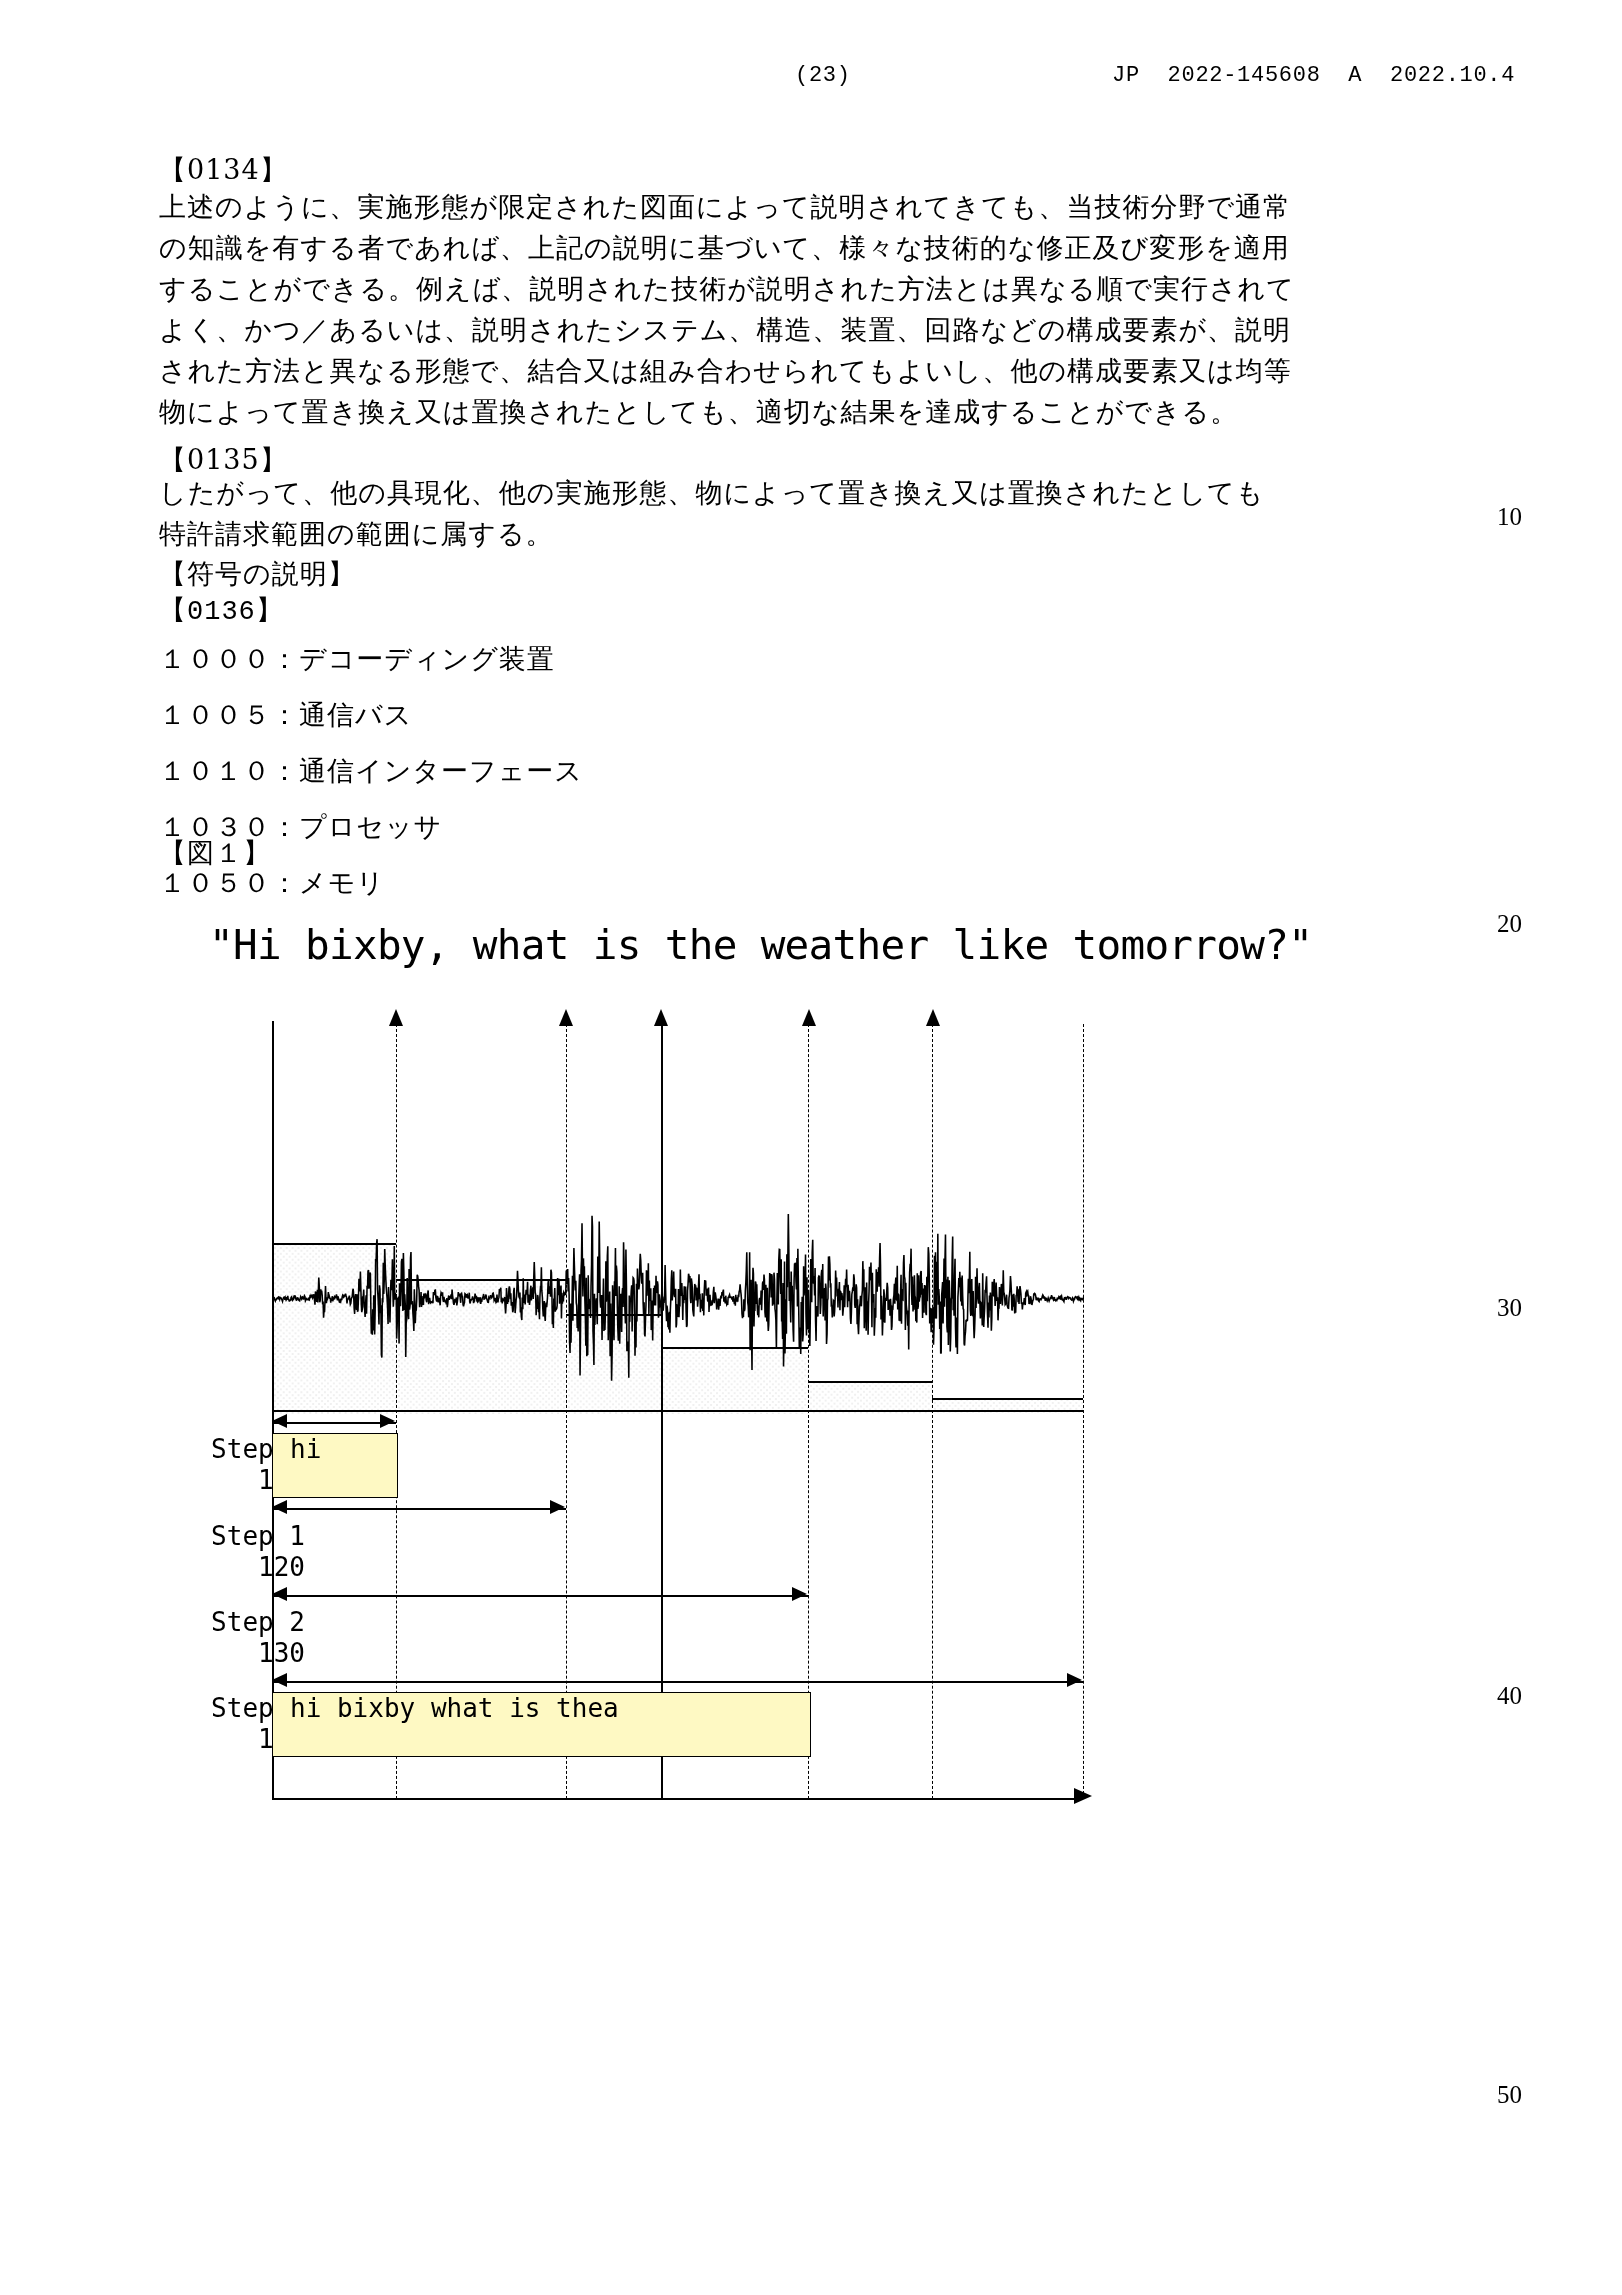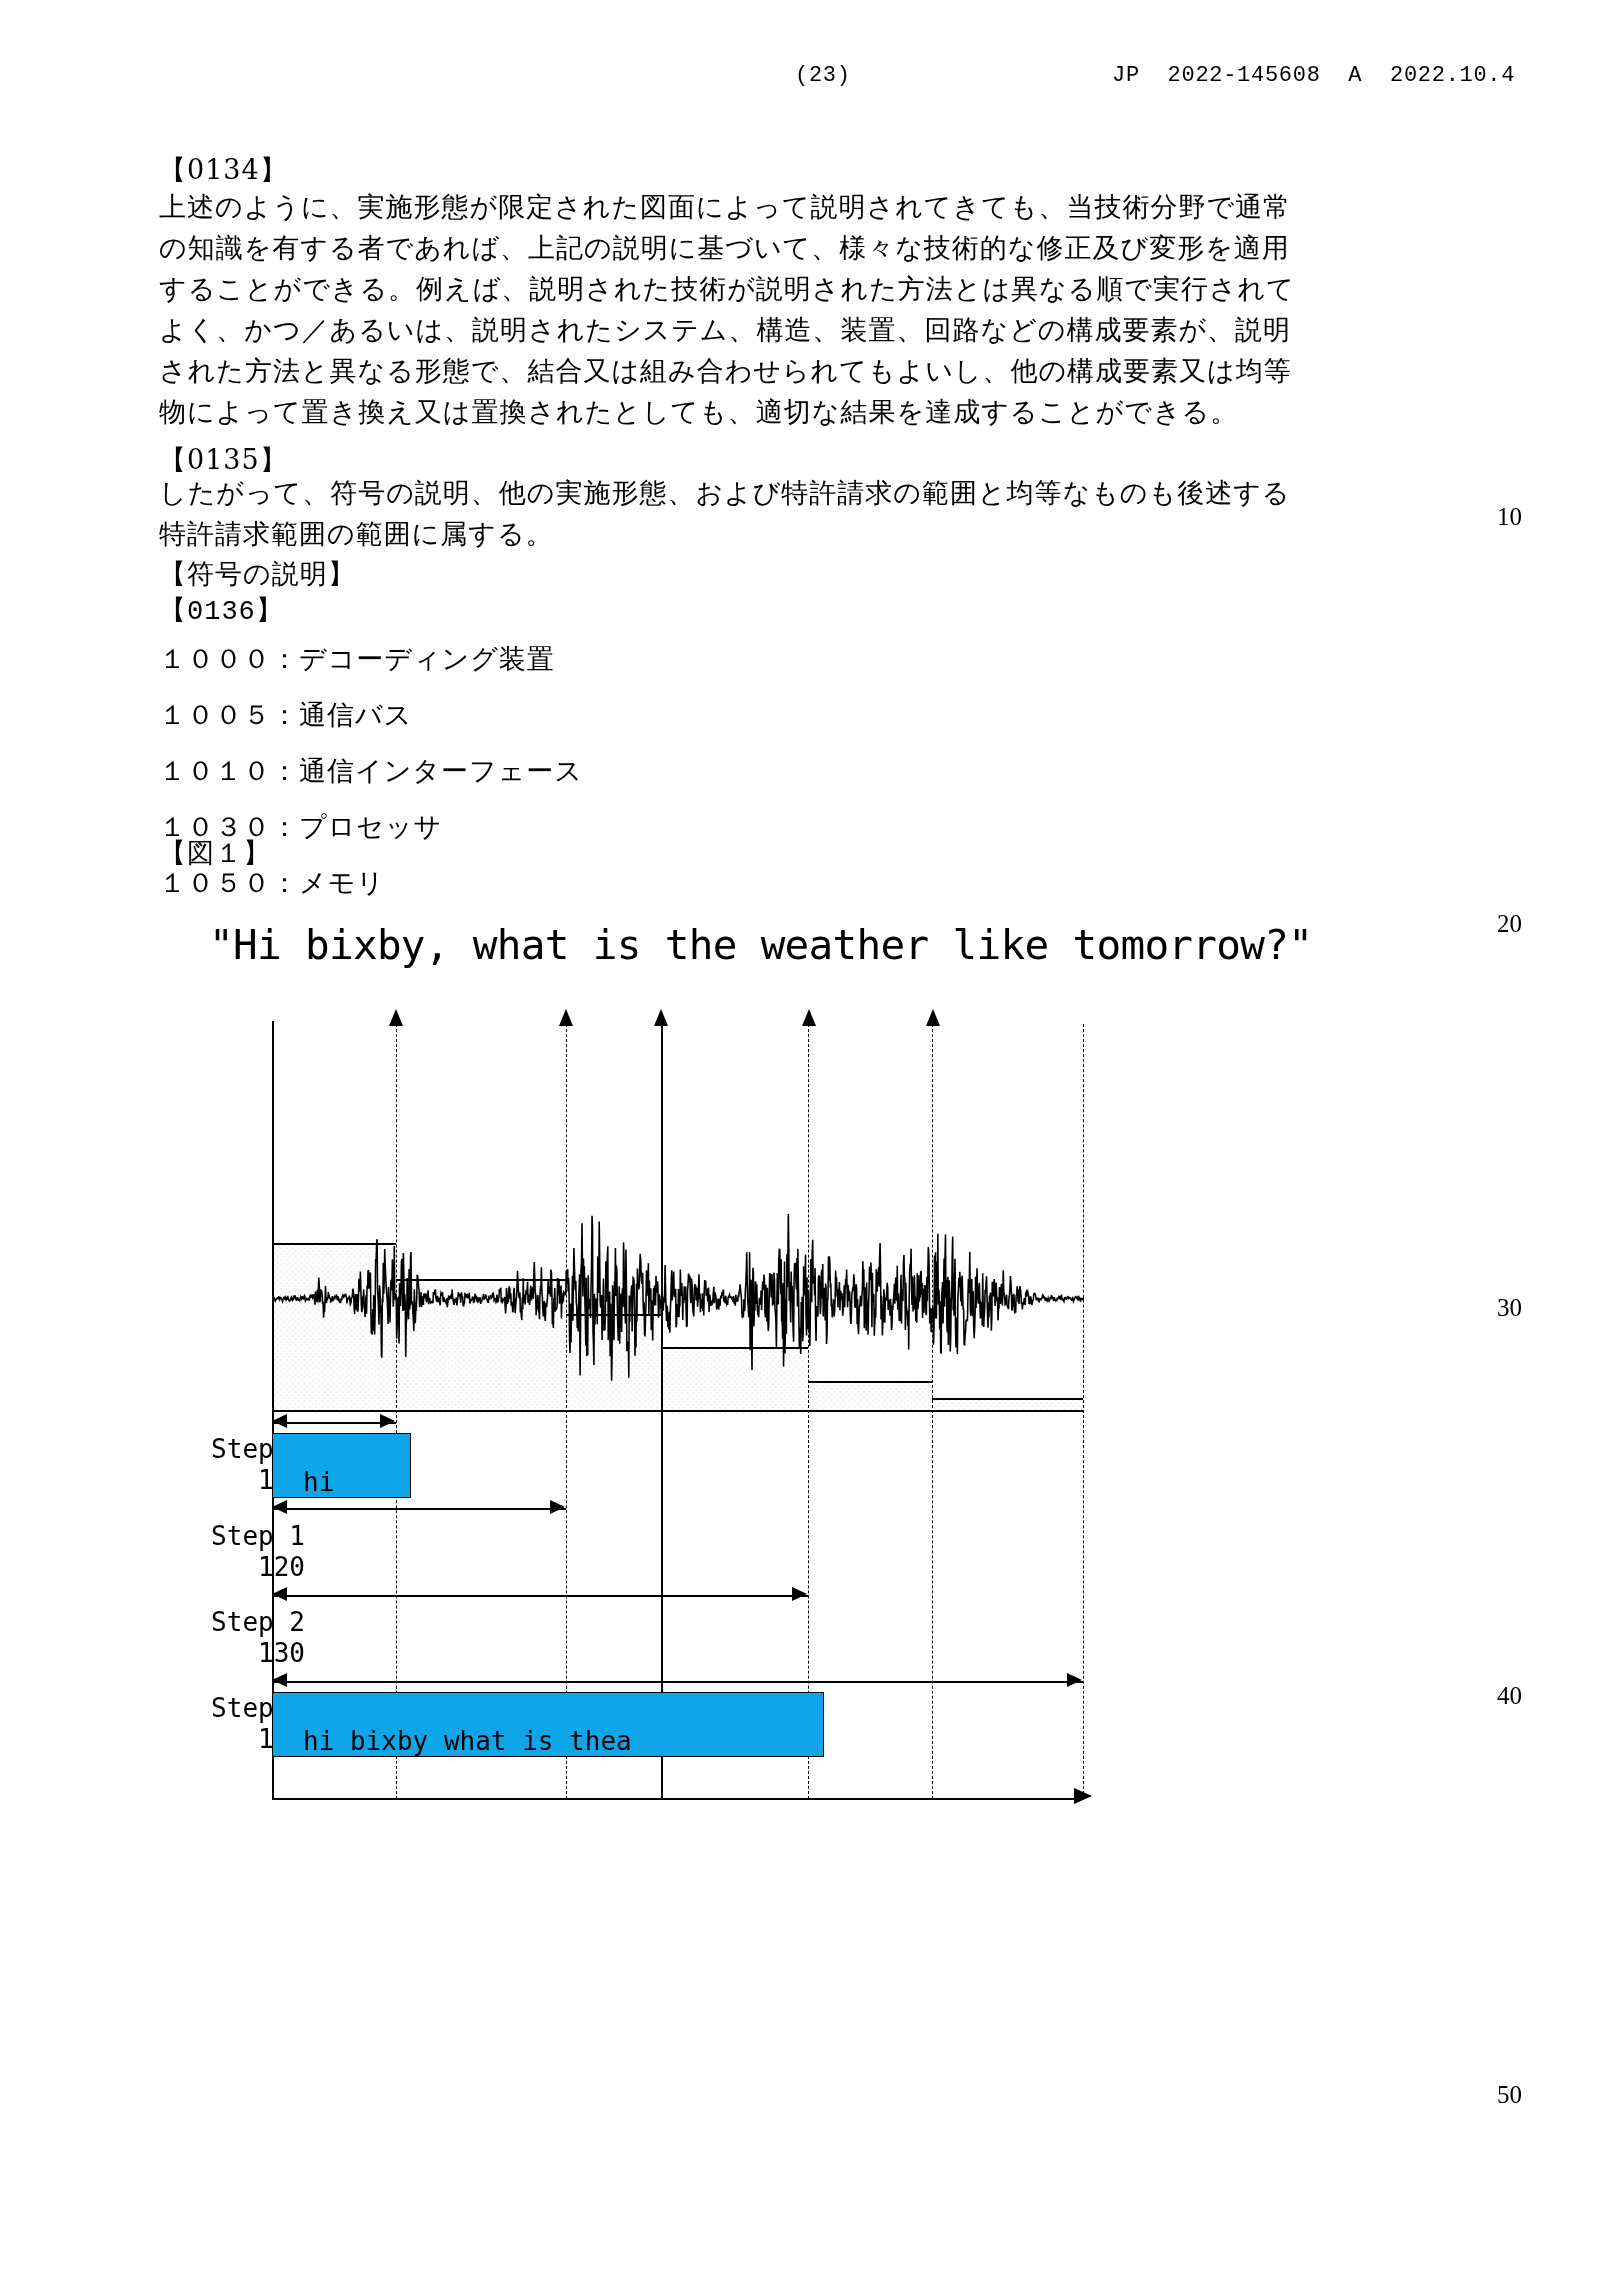--- a/index.html
+++ b/index.html
@@ -95,7 +95,7 @@
 物によって置き換え又は置換されたとしても、適切な結果を達成することができる。</div>
 
 <div class="jp" id="p-0135-tag">【0135】</div>
-<div class="jp" id="p-0135-body">したがって、符号の説明、他の実施形態、および特許請求の範囲と均等なものも後述する
+<div class="jp" id="p-0135-body">したがって、他の具現化、他の実施形態、物によって置き換え又は置換されたとしても
 特許請求範囲の範囲に属する。</div>
 
 <div class="jp" id="p-signs">【符号の説明】</div>

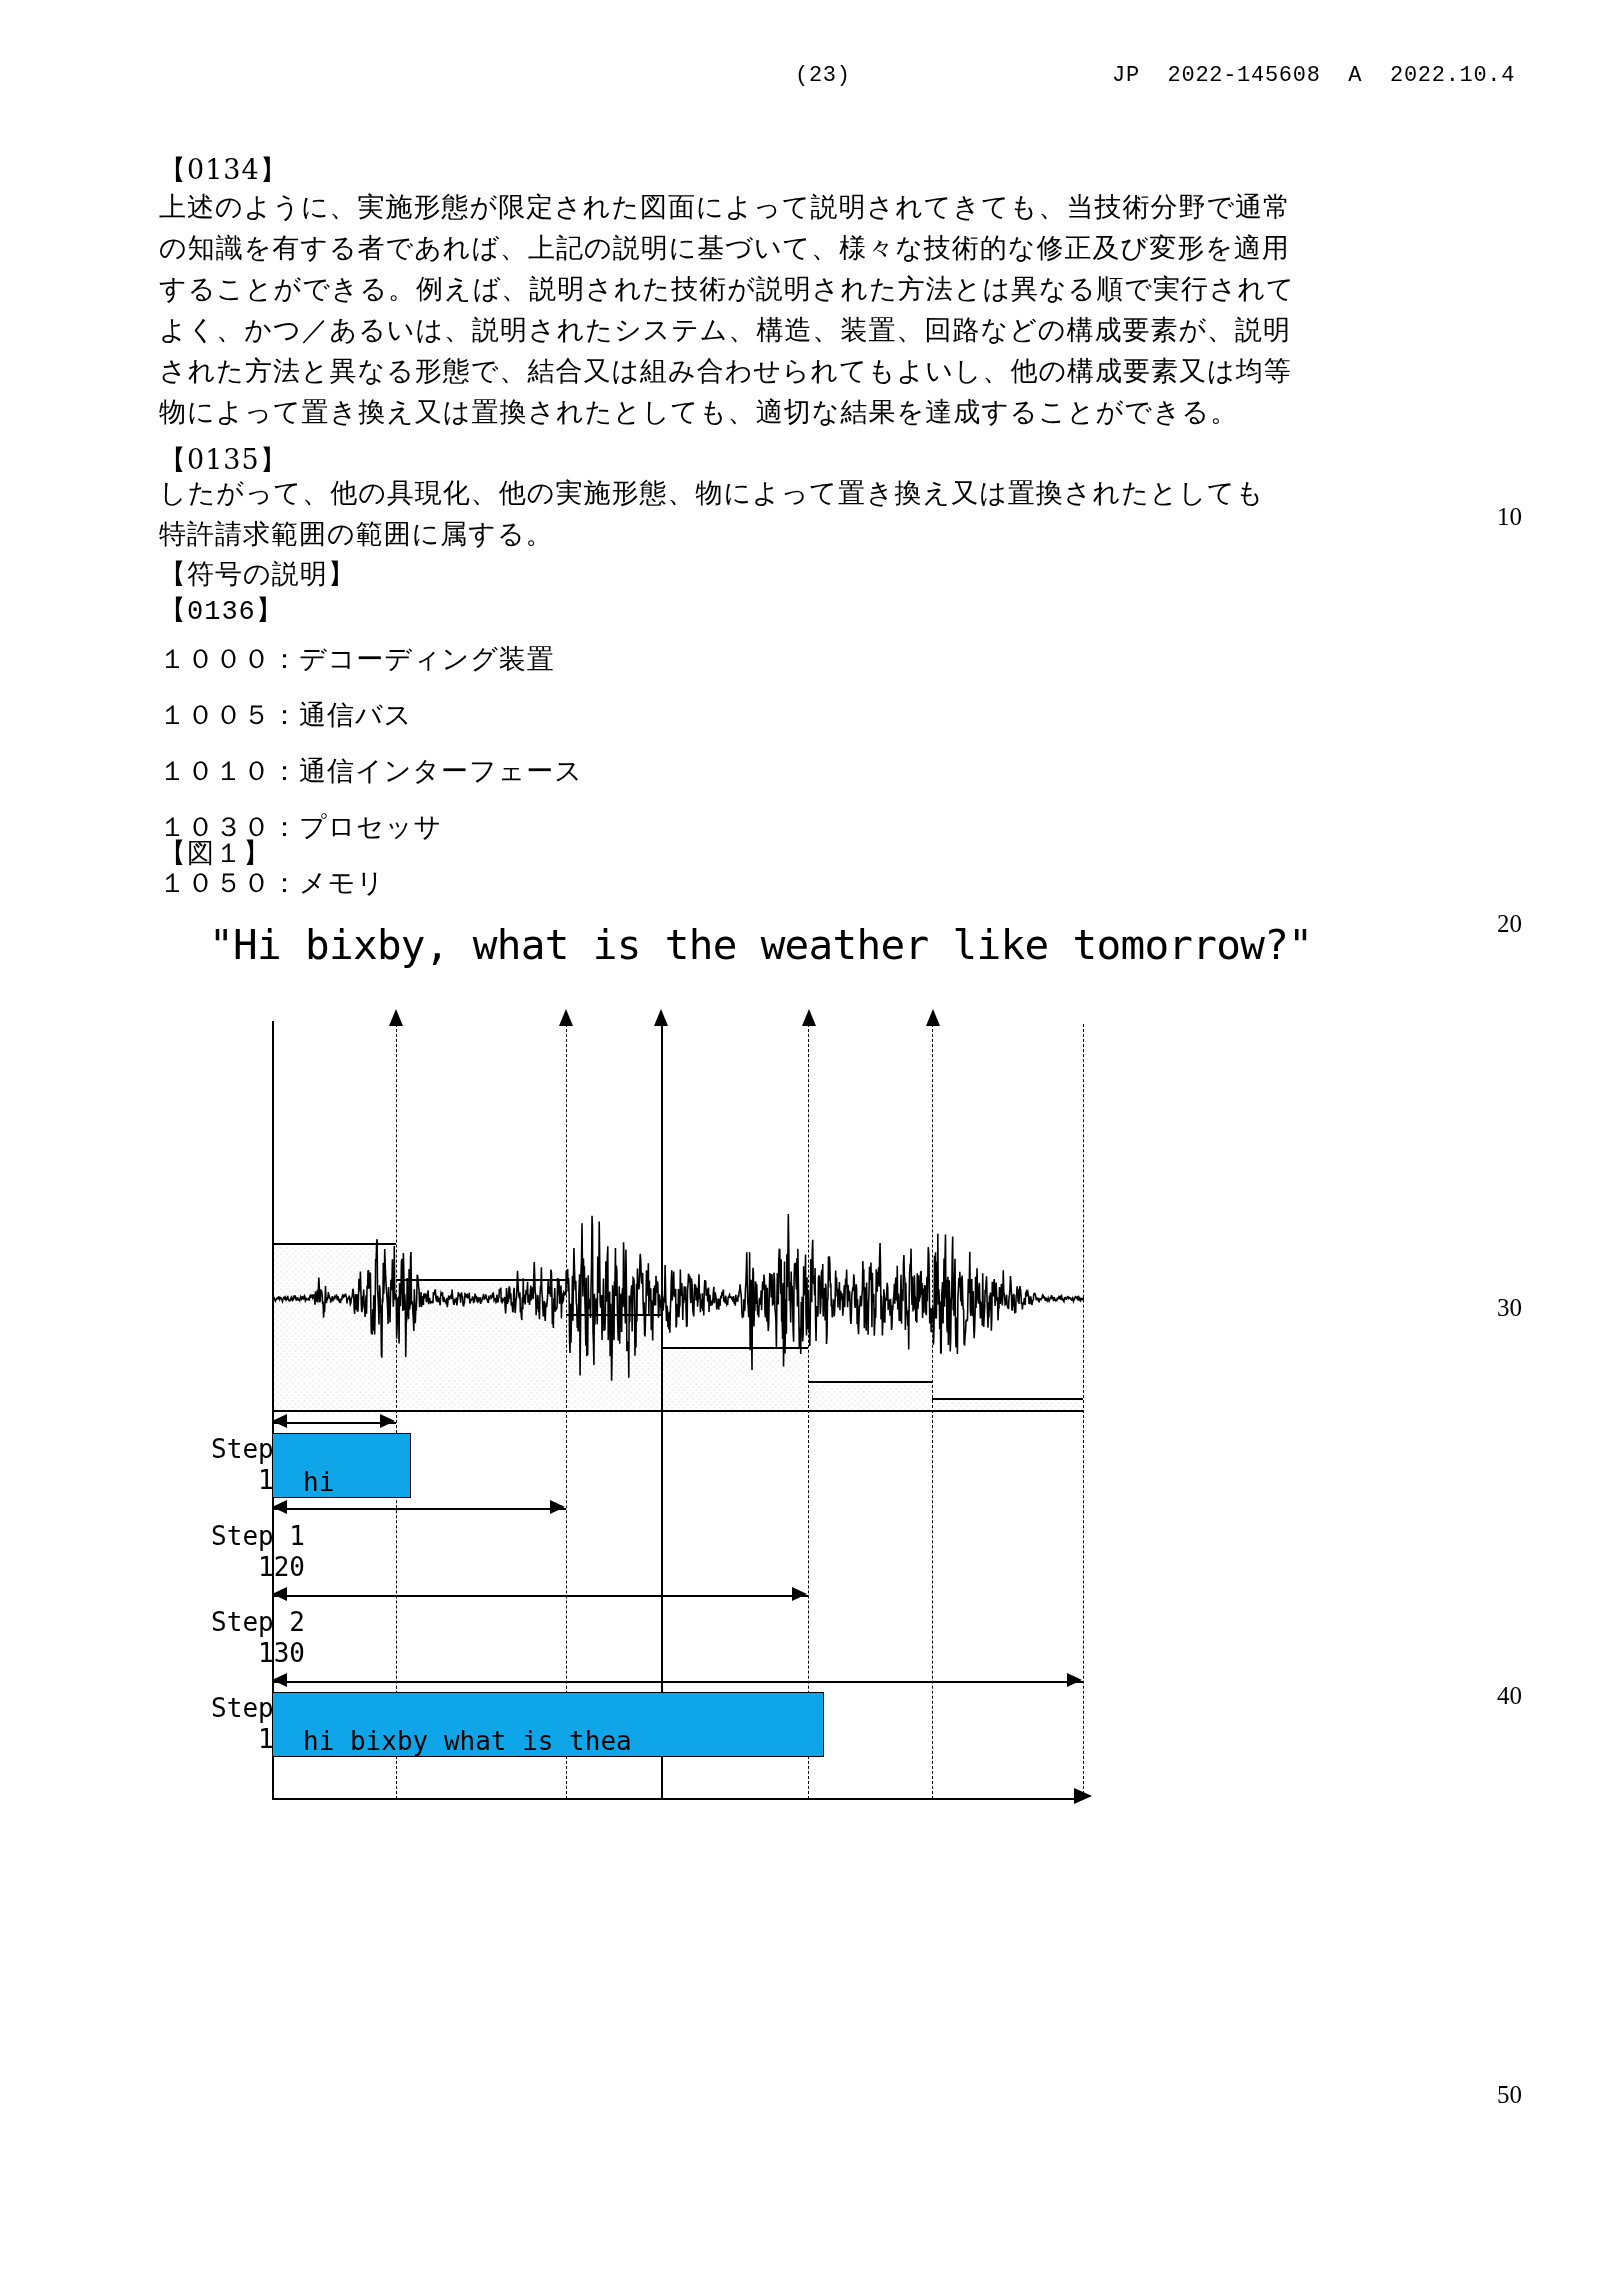--- a/index.html
+++ b/index.html
@@ -68,9 +68,9 @@
   
   .steplabel{position:absolute;text-align:right;width:151px;
       font-family:"DejaVu Sans Mono",monospace;font-size:26px;line-height:31px;}
-  .stepbox{position:absolute;border:1.3px solid #000;background:#0ea5e9;
+  .stepbox{position:absolute;border:1.3px solid #000;background:#fef9c3;
       font-family:"DejaVu Sans Mono",monospace;font-size:26px;
-      display:flex;align-items:flex-end;padding-left:13px;}
+      display:flex;align-items:flex-start;}
   .stepbox span{padding-left:17px;}
   .dimline{position:absolute;height:0;border-top:2px solid #000;}
   .arr-l{position:absolute;width:0;height:0;

